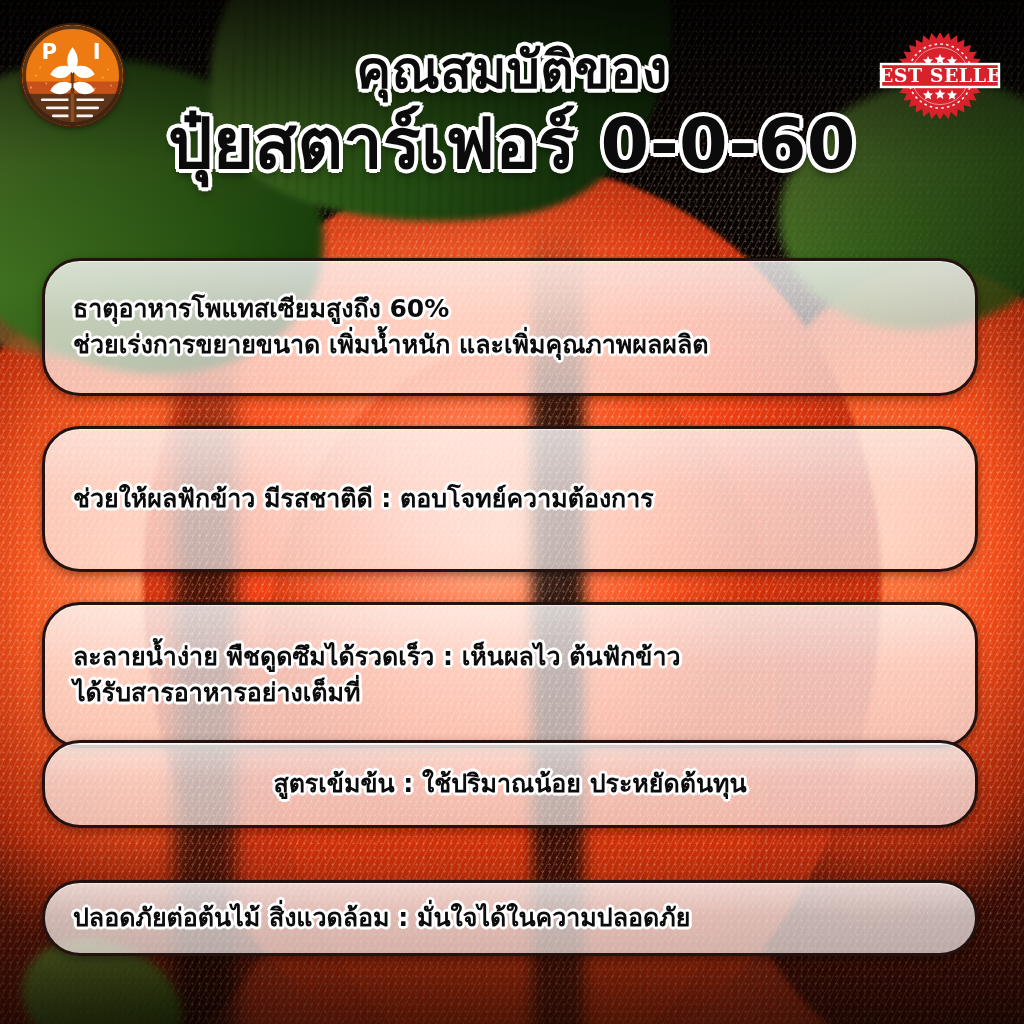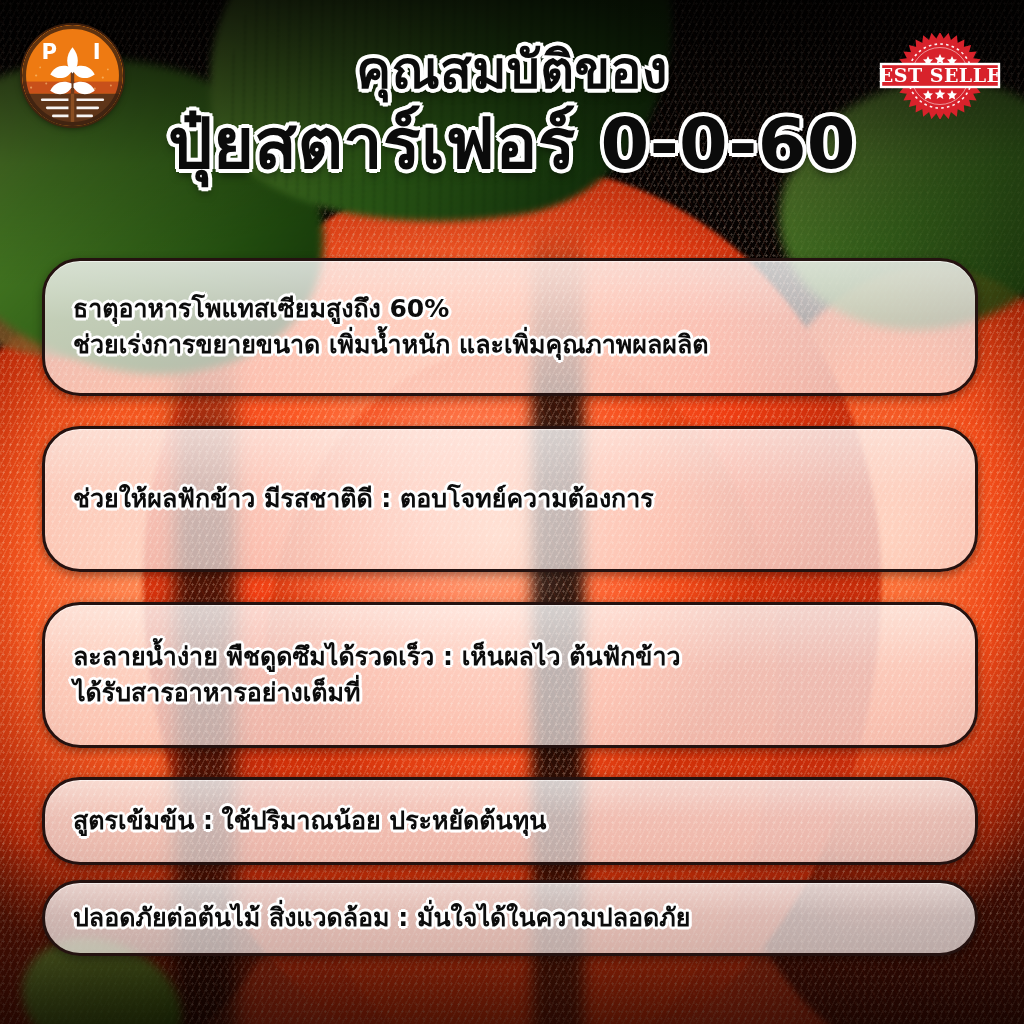--- a/index.html
+++ b/index.html
@@ -206,7 +206,7 @@
   .c1{top:258px;height:138px;}
   .c2{top:426px;height:146px;}
   .c3{top:602px;height:146px;}
-  .c4{top:777px;height:88px;}
+  .c4{top:740px;height:88px;align-items:center;}
   .c5{top:880px;height:76px;}
 </style>
 </head>

